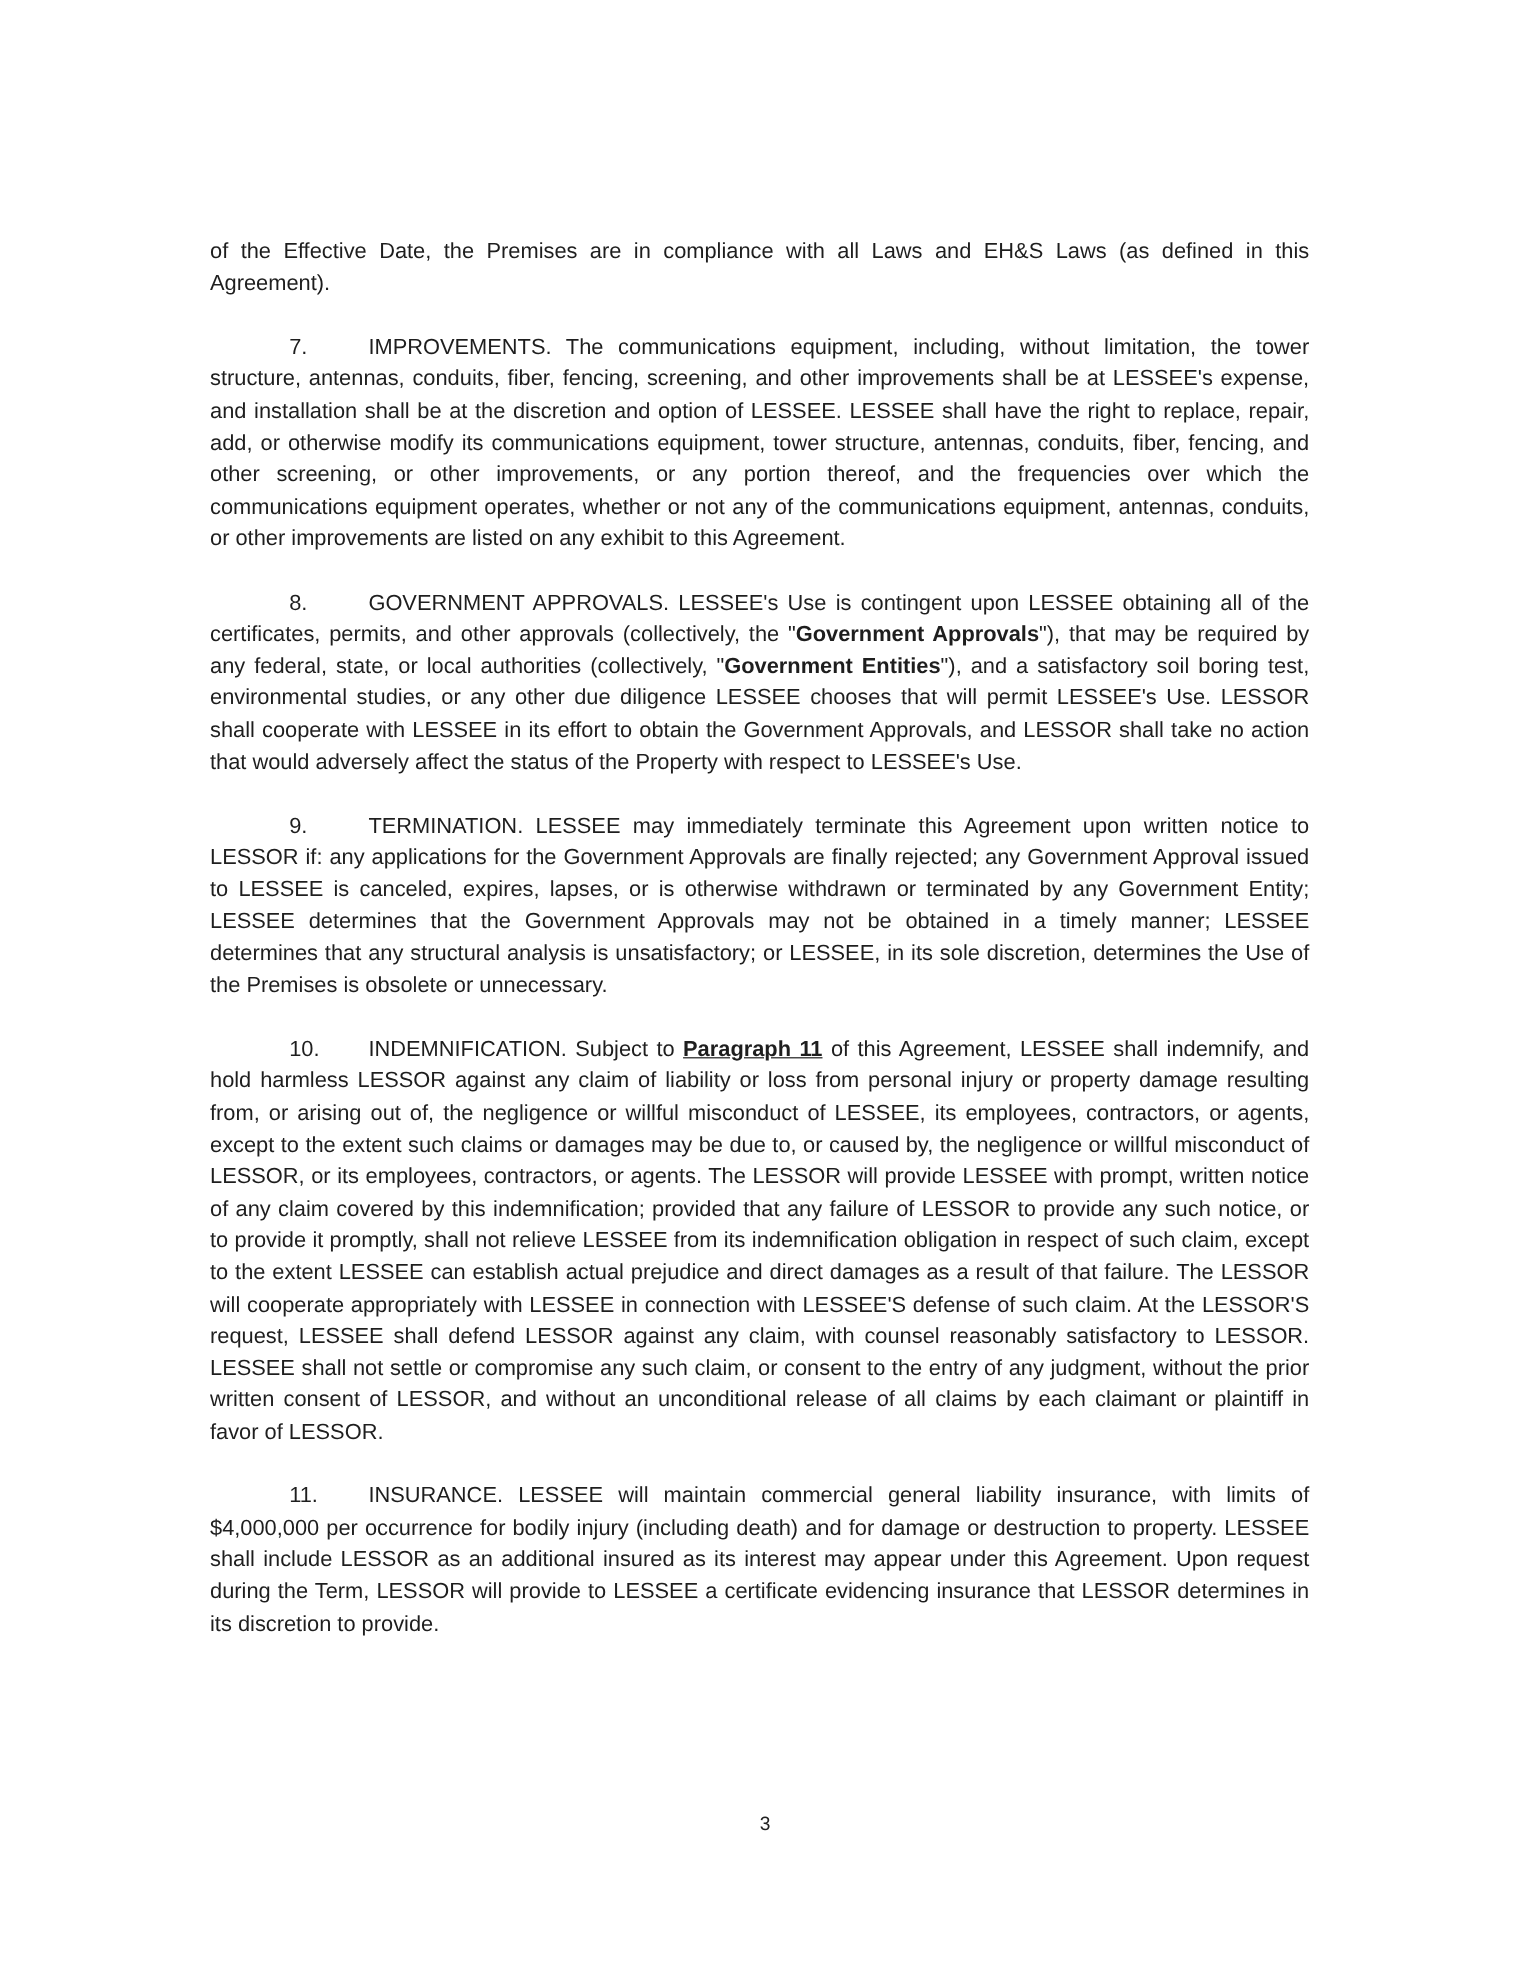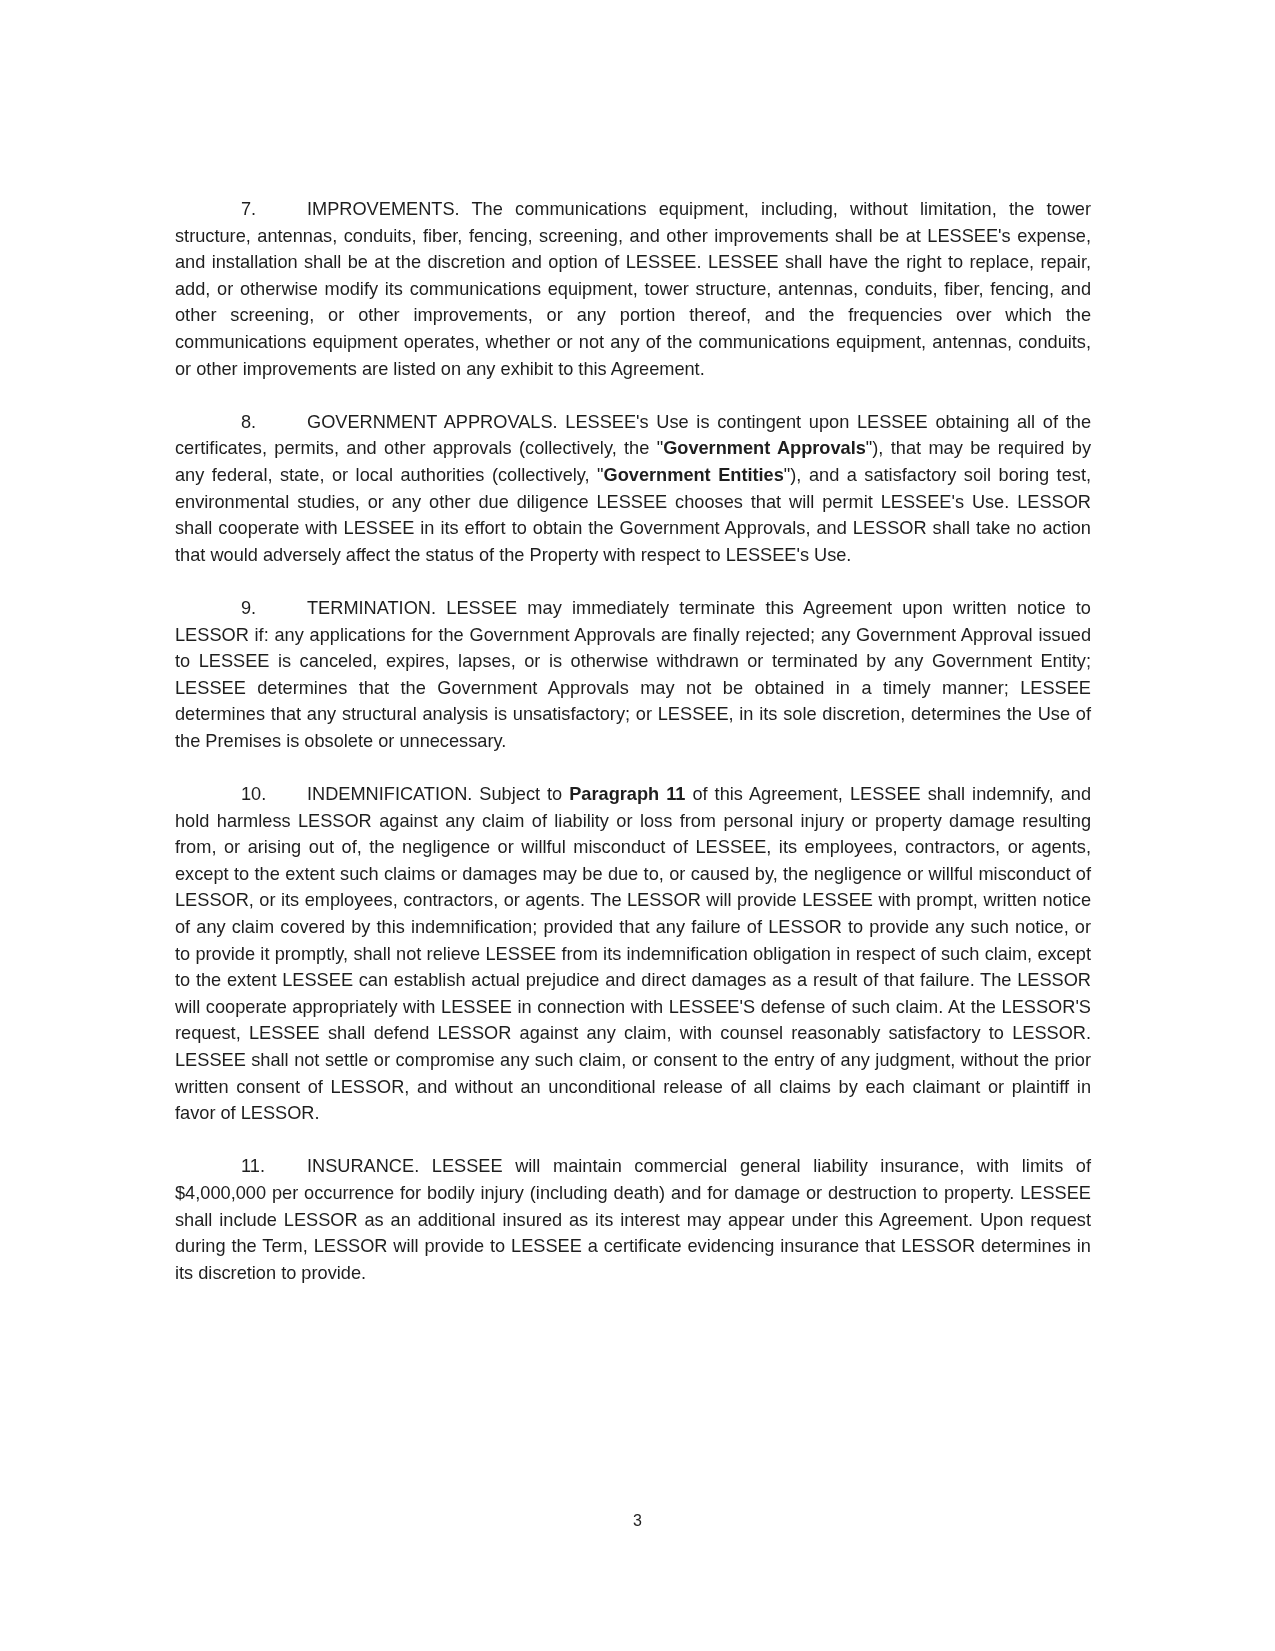--- a/index.html
+++ b/index.html
@@ -23,6 +23,7 @@
 <body>
 
 <div class="page">
+  <p class="para">of the Effective Date, the Premises are in compliance with all Laws and EH&amp;S Laws (as defined in this Agreement).</p>
 
   <p class="para"><span class="num">7.</span><span class="heading">IMPROVEMENTS</span><span>. The communications equipment, including, without limitation, the tower structure, antennas, conduits, fiber, fencing, screening, and other improvements shall be at LESSEE's expense, and installation shall be at the discretion and option of LESSEE. LESSEE shall have the right to replace, repair, add, or otherwise modify its communications equipment, tower structure, antennas, conduits, fiber, fencing, and other screening, or other improvements, or any portion thereof, and the frequencies over which the communications equipment operates, whether or not any of the communications equipment, antennas, conduits, or other improvements are listed on any exhibit to this Agreement.</span></p>
 

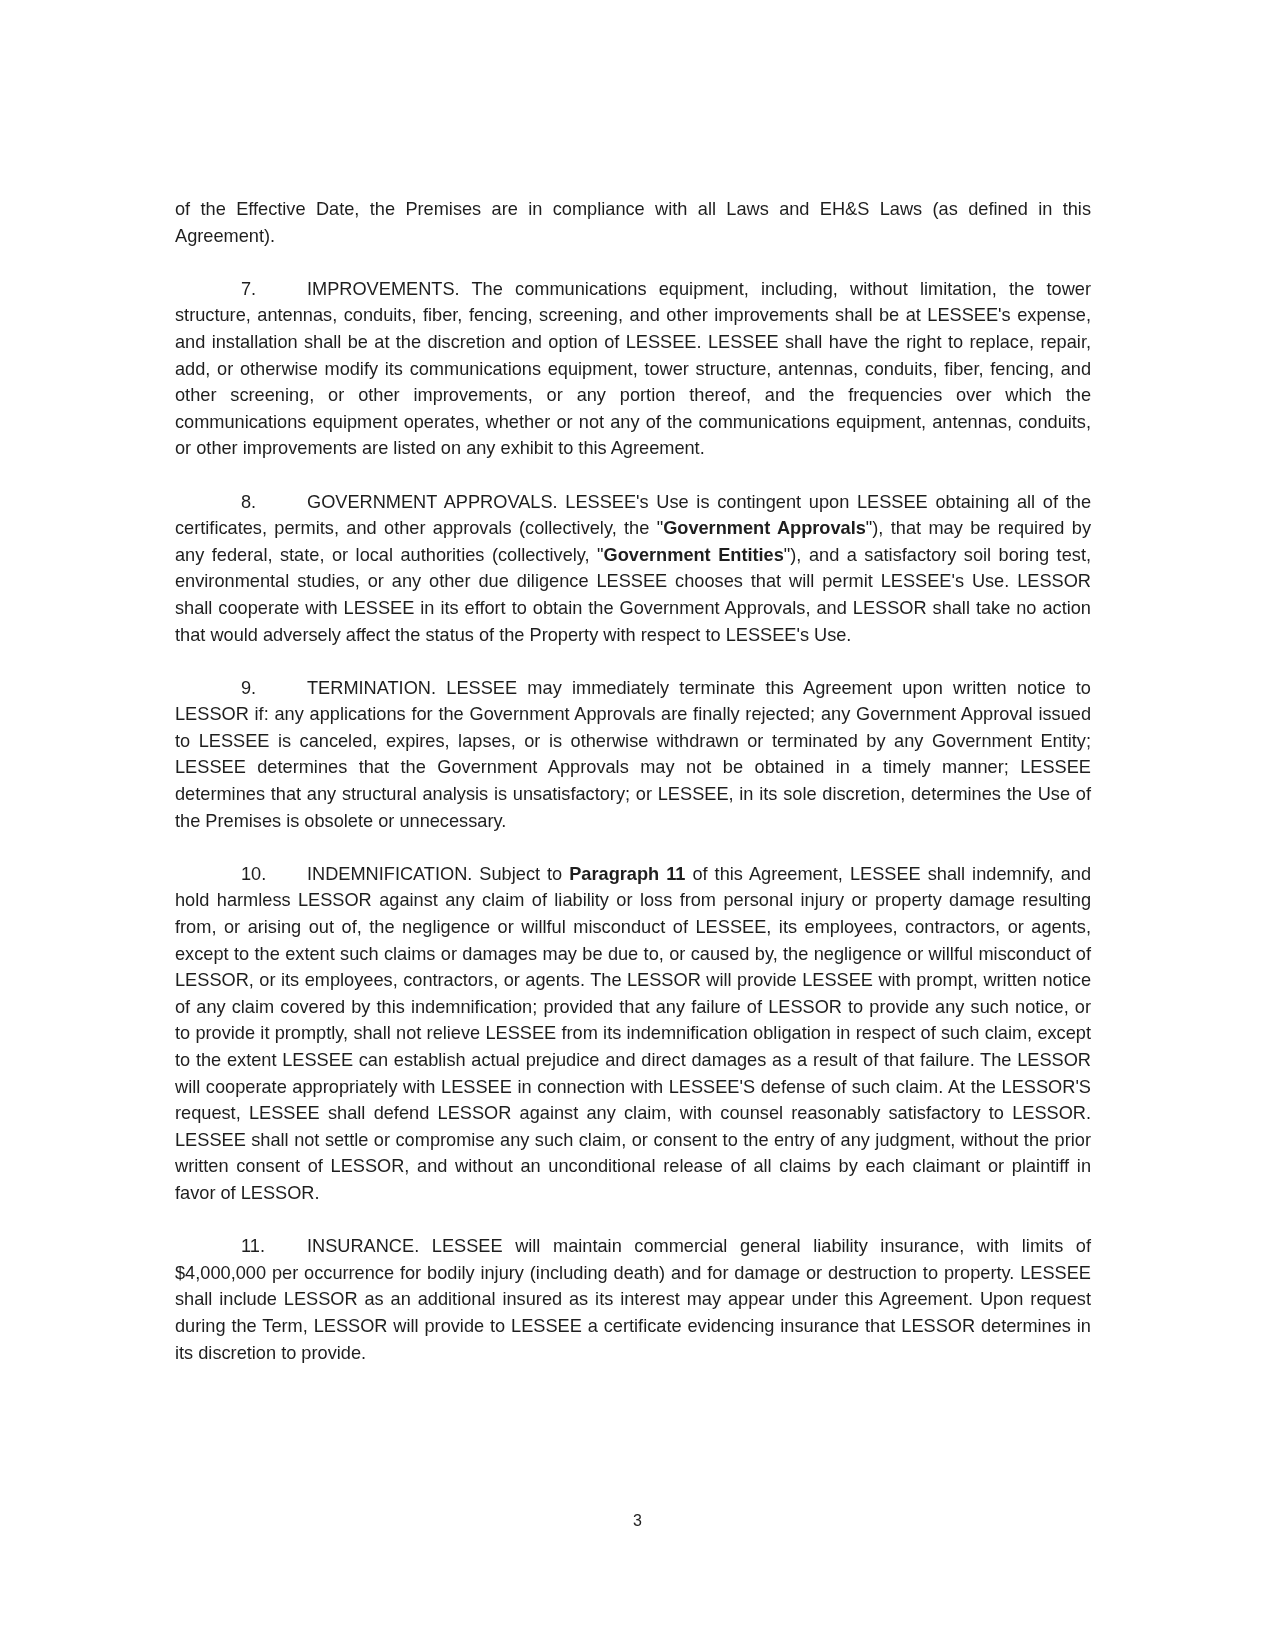--- a/index.html
+++ b/index.html
@@ -13,7 +13,7 @@
   .num { display: inline-block; width: 66px; margin-left: 66px; }
   .heading { }
   .bold { font-weight: bold; }
-  .bold-u { font-weight: bold; }
+  .bold-u { font-weight: bold; text-decoration: underline; }
   .page-number {
     position: absolute; top: 1512px; left: 0; width: 1275px; text-align: center;
     font-family: "Liberation Sans", sans-serif; font-size: 16px; color: #222;

